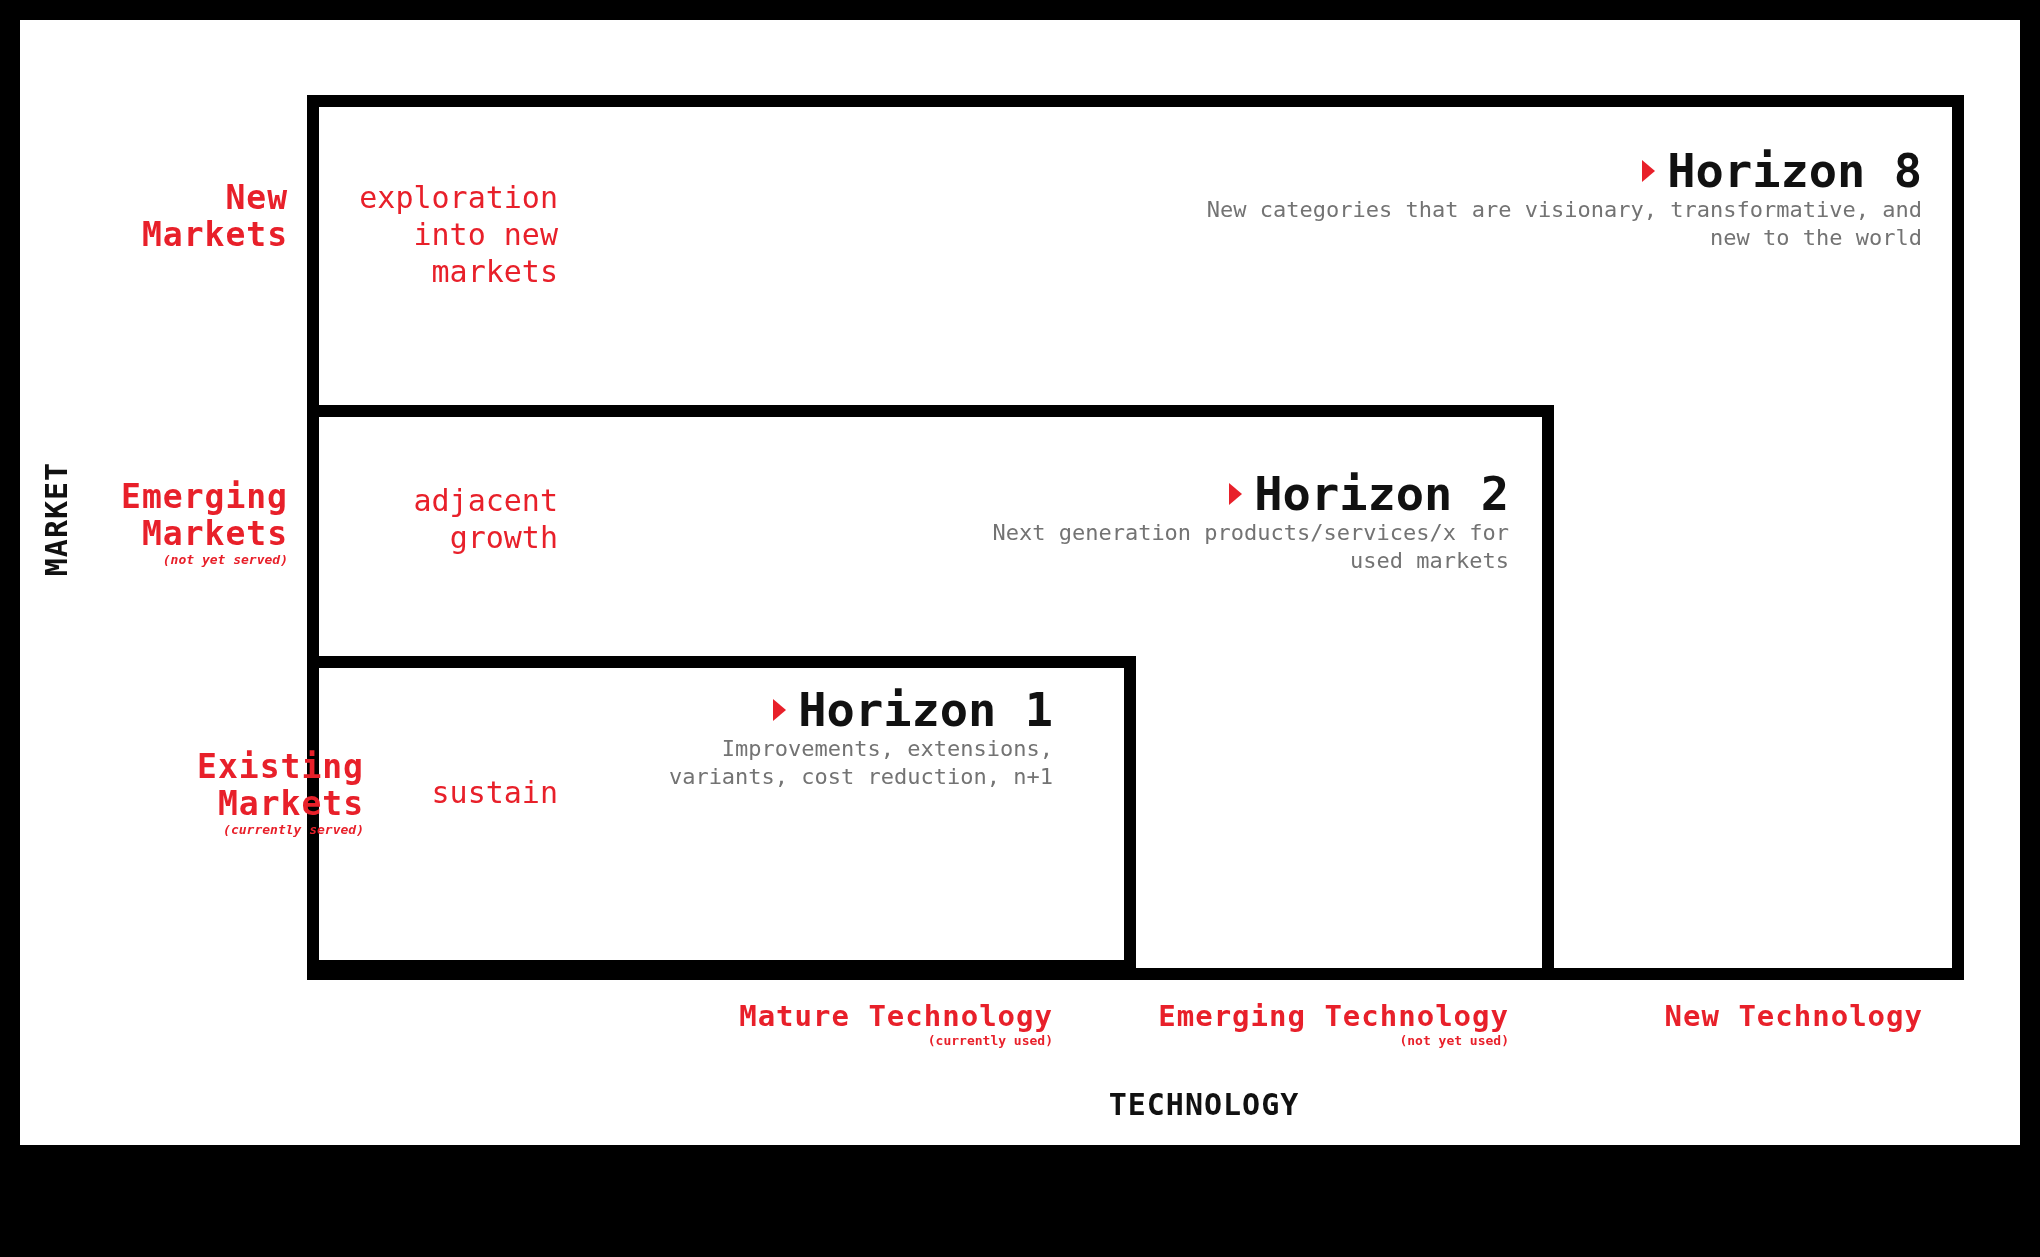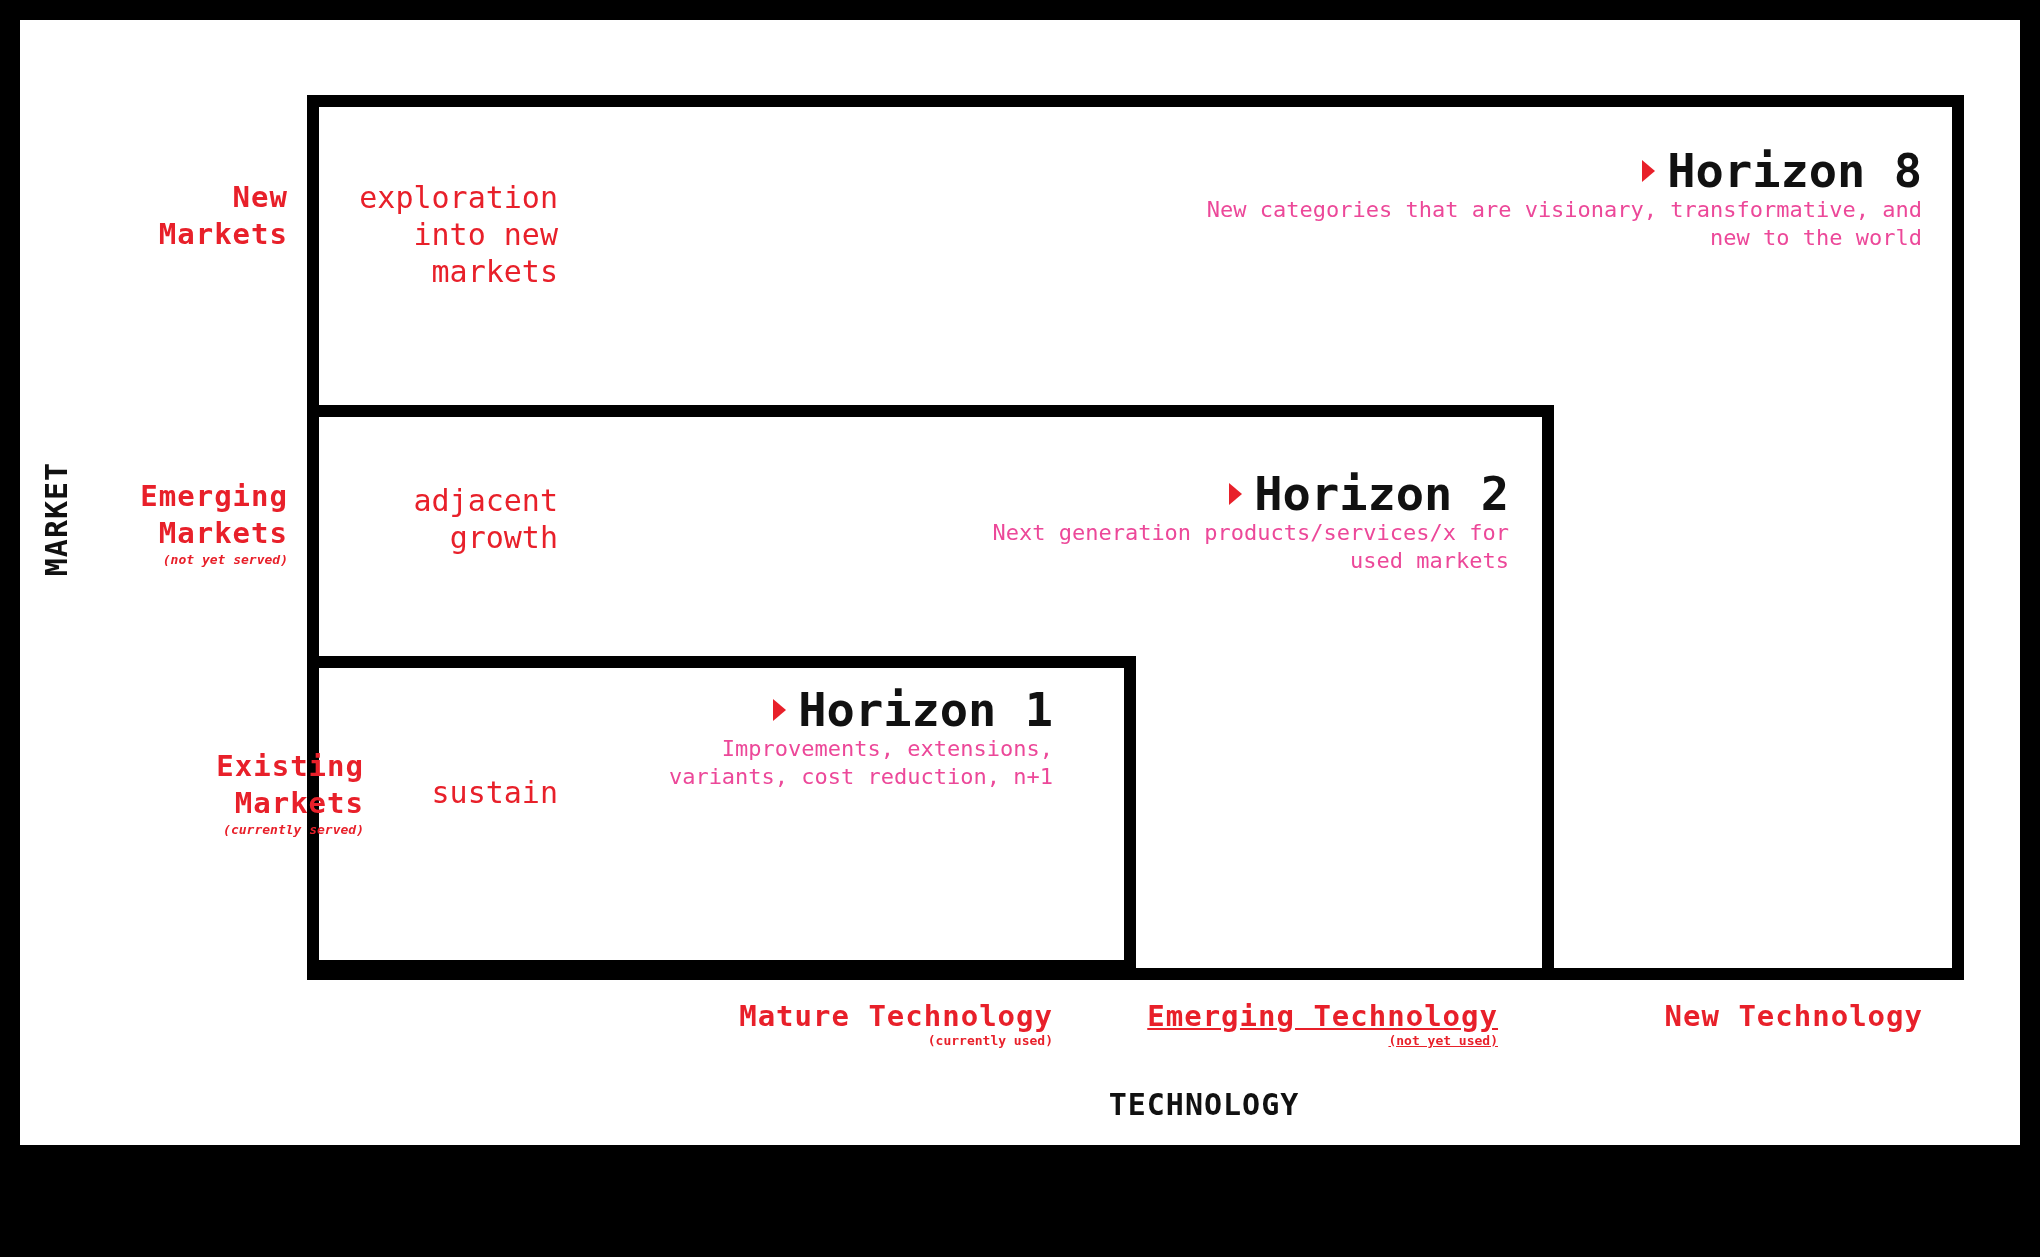--- a/index.html
+++ b/index.html
@@ -20,7 +20,7 @@
   .r { text-align: right; }
   .red { color: #e8202a; }
   .black { color: #111111; }
-  .mk-label { font-weight: bold; font-size: 29px; line-height: 37px; letter-spacing: 1px; }
+  .mk-label { font-weight: bold; font-size: 33px; line-height: 37px; letter-spacing: 1px; }
   .mk-sub { font-weight: bold; font-size: 13px; line-height: 16px; font-style: italic; }
   .area-label { font-size: 30px; line-height: 37px; }
   .h-title { font-weight: bold; font-size: 47px; line-height: 50px; display: flex; align-items: center; justify-content: flex-end; gap: 12px; }

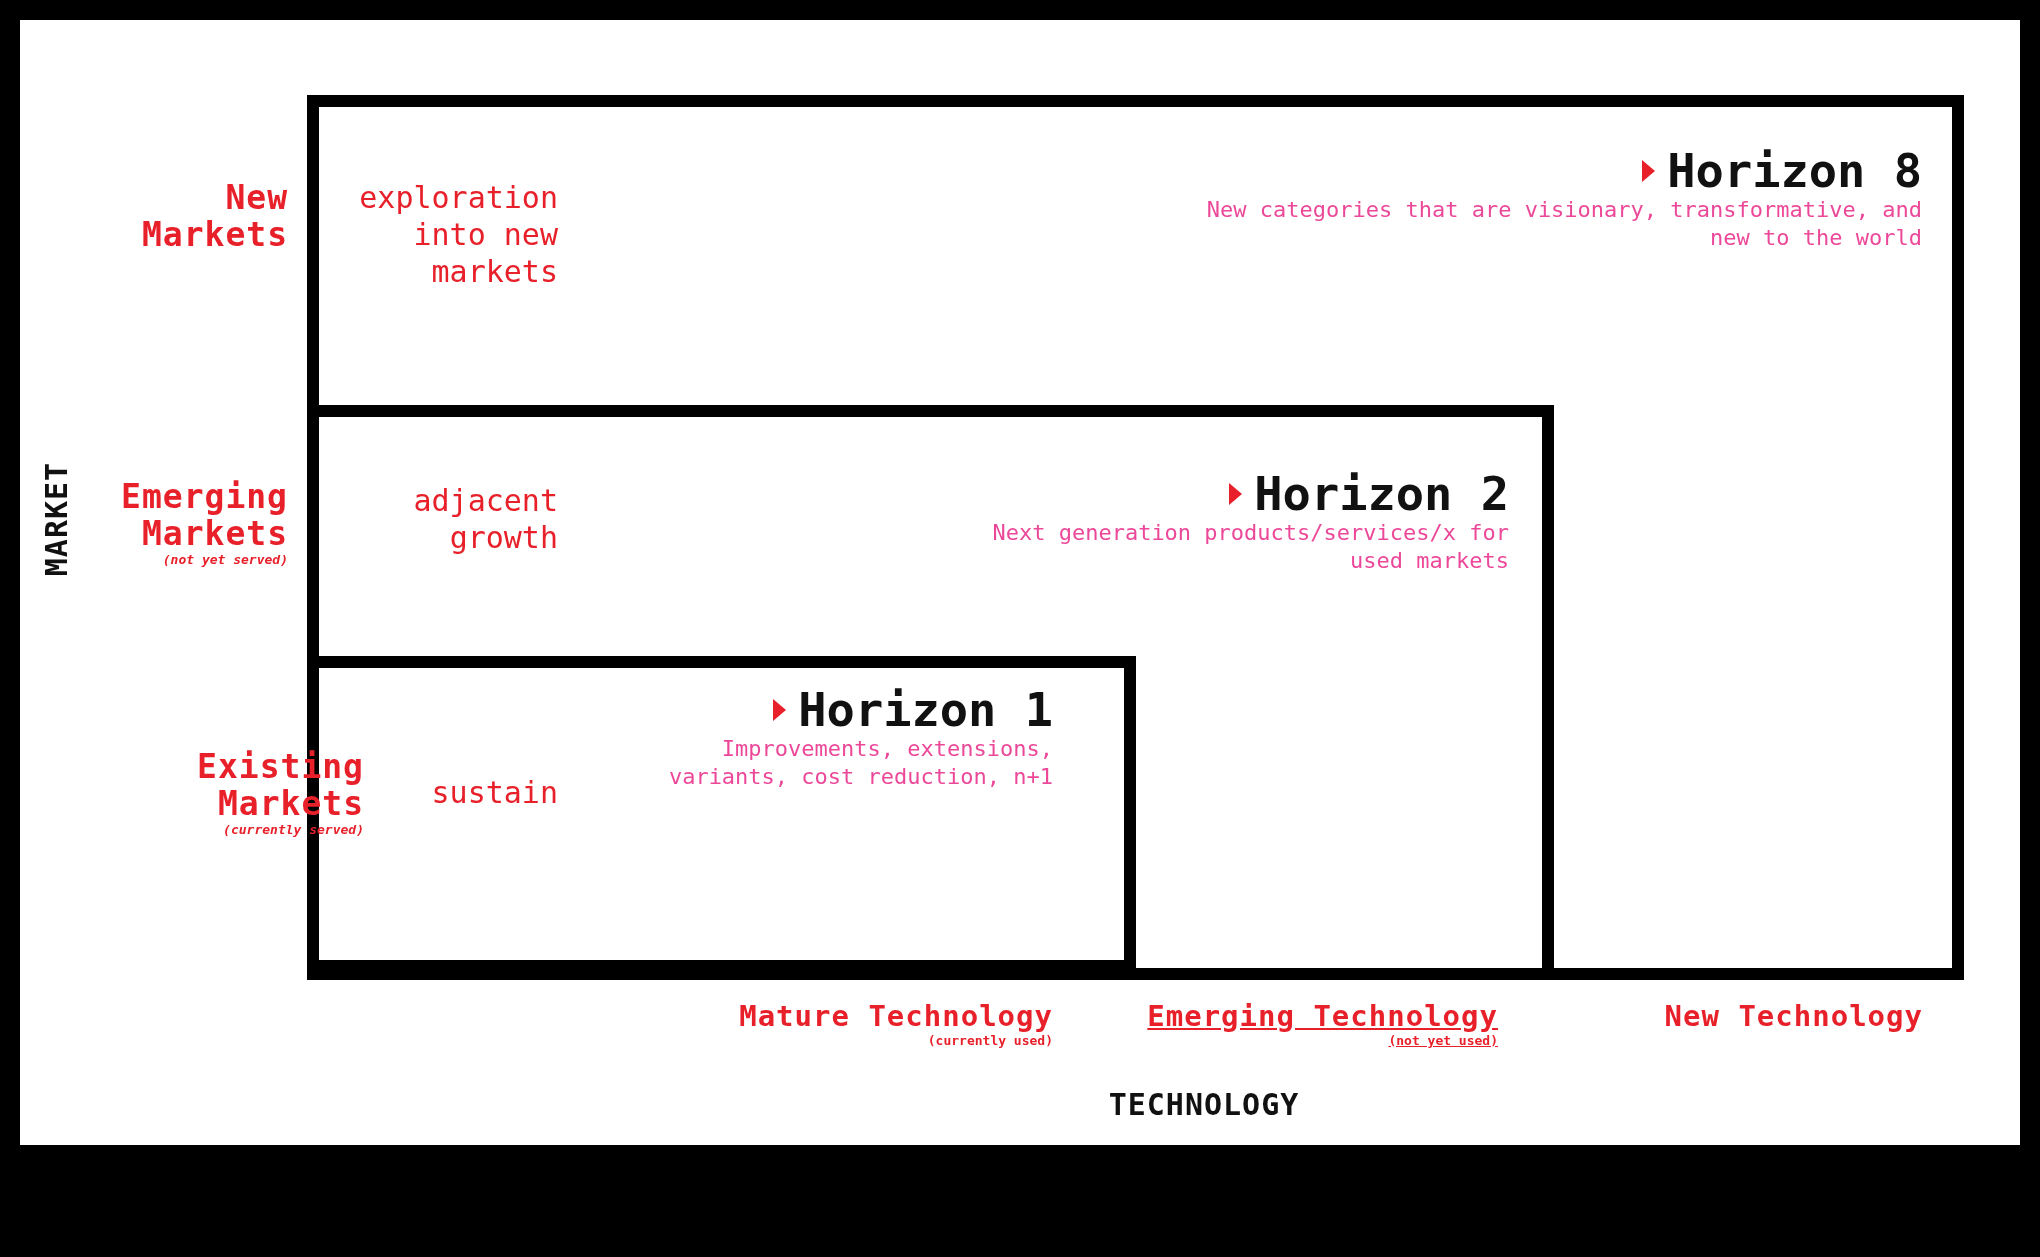--- a/index.html
+++ b/index.html
@@ -24,7 +24,7 @@
   .mk-sub { font-weight: bold; font-size: 13px; line-height: 16px; font-style: italic; }
   .area-label { font-size: 30px; line-height: 37px; }
   .h-title { font-weight: bold; font-size: 47px; line-height: 50px; display: flex; align-items: center; justify-content: flex-end; gap: 12px; }
-  .h-desc { font-size: 22px; line-height: 28px; color: #ec4899; }
+  .h-desc { font-size: 22px; line-height: 28px; color: #737373; }
   .tri {
     width: 0; height: 0; border-top: 11px solid transparent; border-bottom: 11px solid transparent;
     border-left: 13px solid #e8202a; display: inline-block;

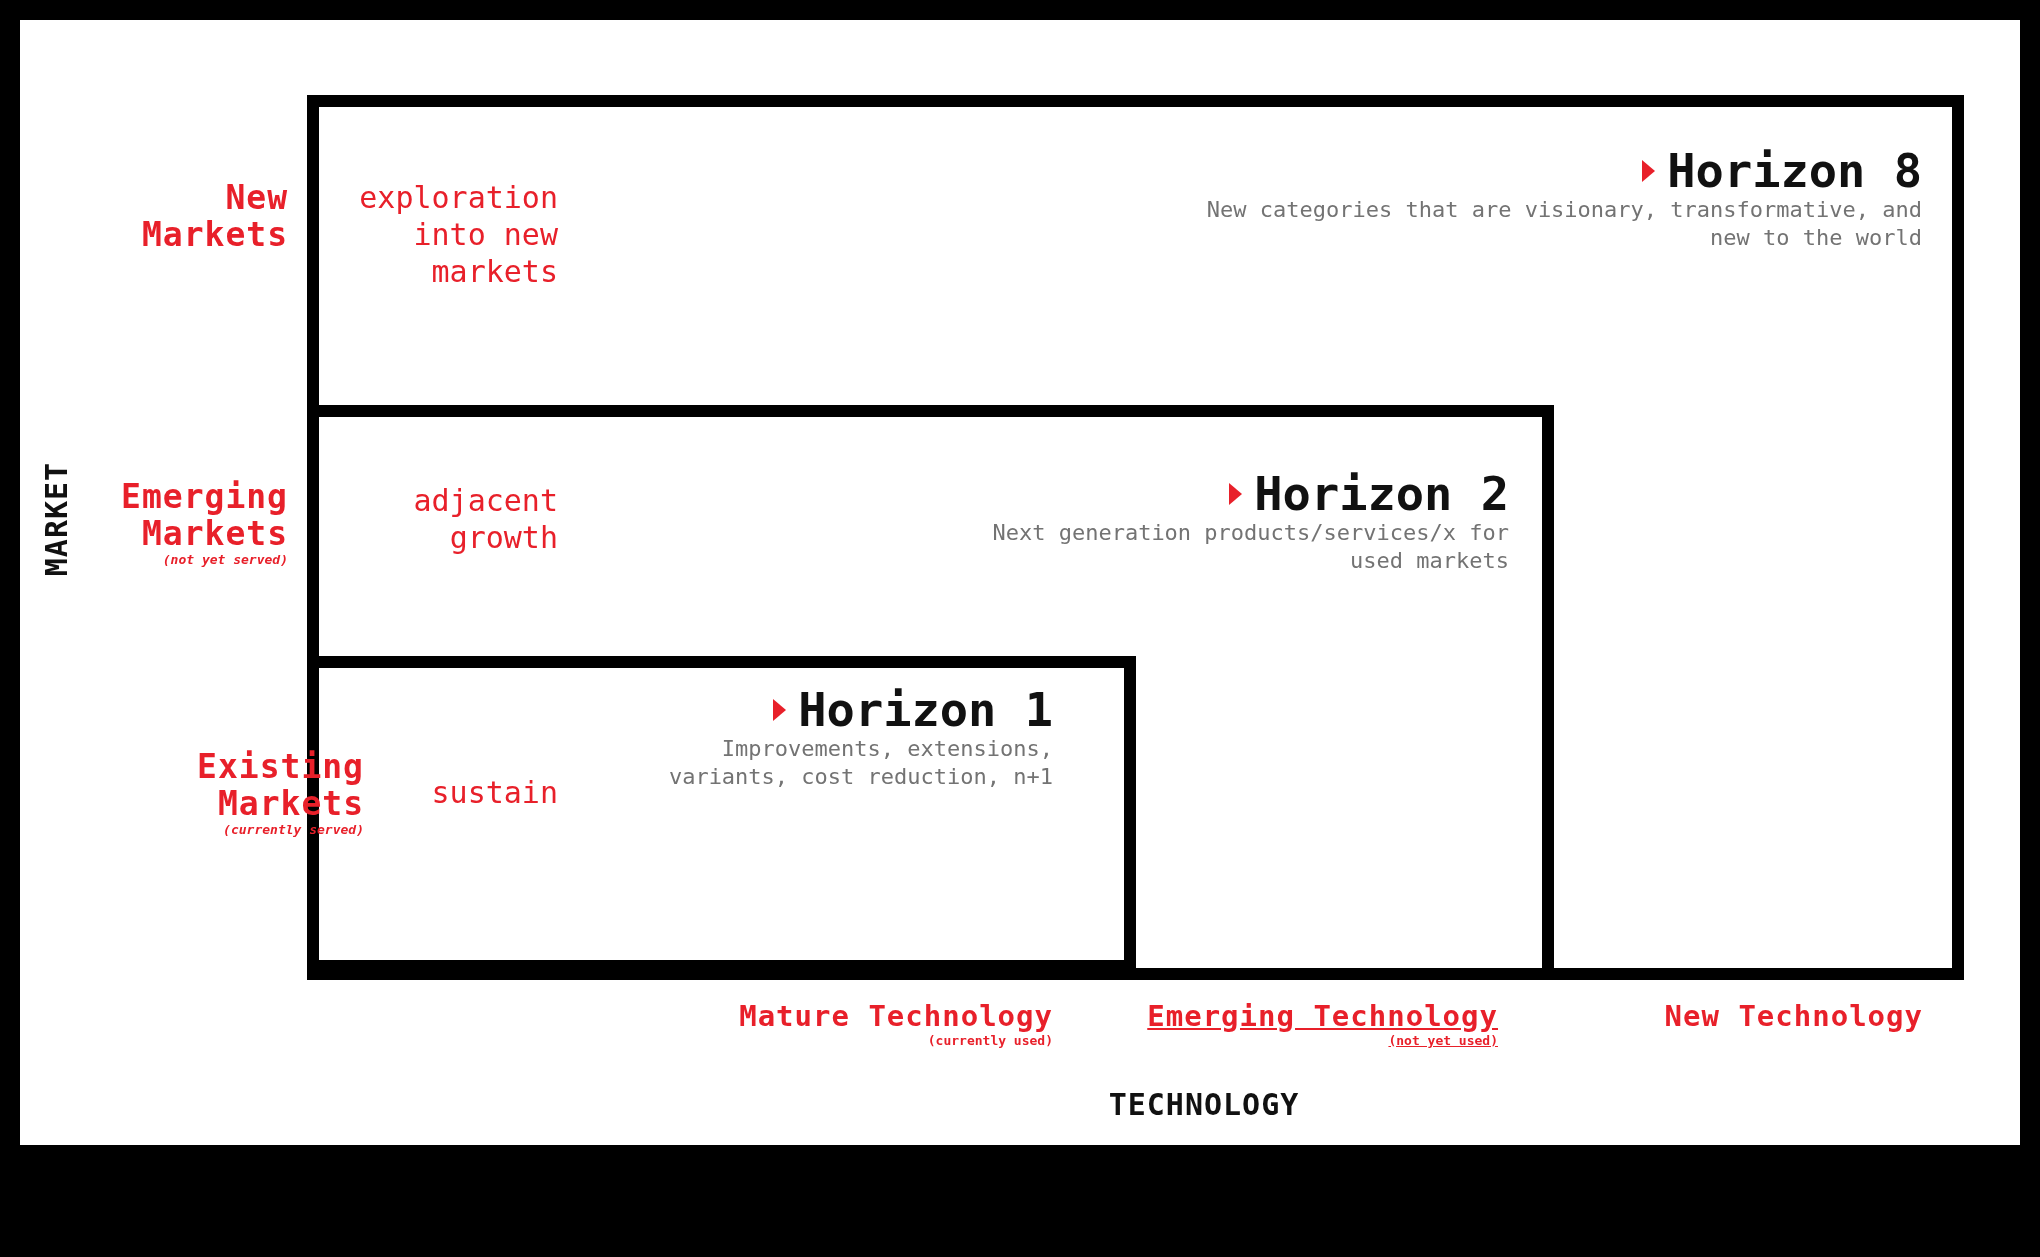--- a/index.html
+++ b/index.html
@@ -107,7 +107,7 @@
   <div class="tech-label">Mature Technology</div>
   <div class="tech-sub">(currently used)</div>
 </div>
-<div class="abs r red" style="right:542px; top:999px;text-decoration:underline;">
+<div class="abs r red" style="right:531px; top:999px;">
   <div class="tech-label">Emerging Technology</div>
   <div class="tech-sub">(not yet used)</div>
 </div>

